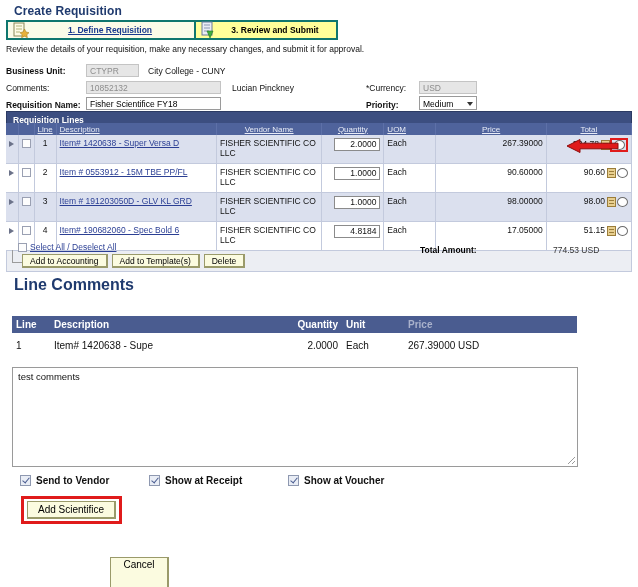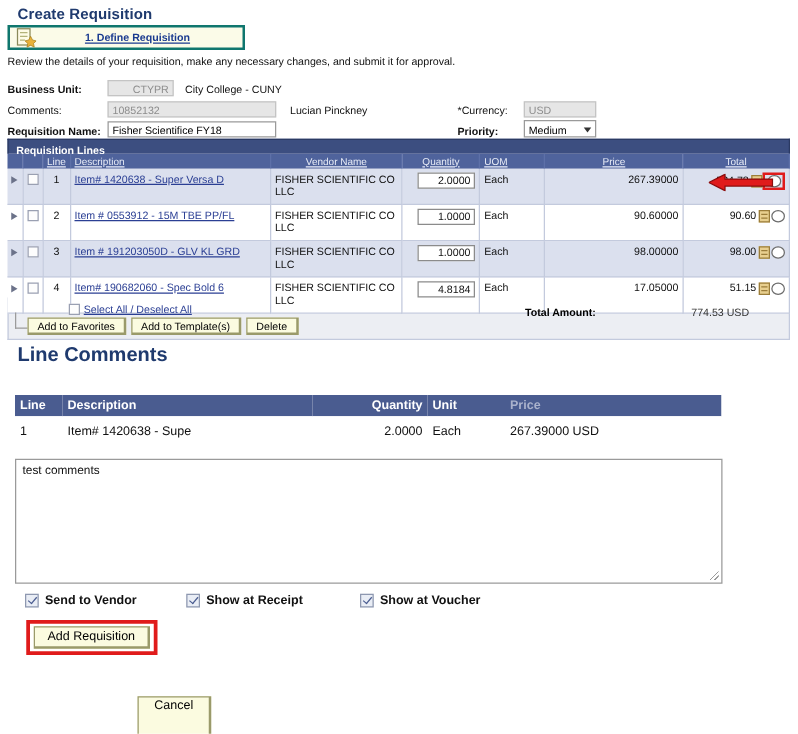--- a/index.html
+++ b/index.html
@@ -519,6 +519,18 @@
   </div>
 
 
+  <div class="step s3">
+    <span class="step-icon">
+      <svg width="17" height="18" viewBox="0 0 17 18">
+        <rect x="2" y="1" width="10" height="13" fill="#e9ecf4" stroke="#6b7a99" stroke-width="1"></rect>
+        <line x1="4" y1="4" x2="10" y2="4" stroke="#8b97b3" stroke-width="1"></line>
+        <line x1="4" y1="7" x2="10" y2="7" stroke="#8b97b3" stroke-width="1"></line>
+        <line x1="4" y1="10" x2="9" y2="10" stroke="#8b97b3" stroke-width="1"></line>
+        <path d="M7 10 l6 0 l-3 7 z" fill="#3fae3f" stroke="#24761f" stroke-width=".6"></path>
+      </svg>
+    </span>
+    <span class="step-label">3. Review and Submit</span>
+  </div>
 
 </div>
 

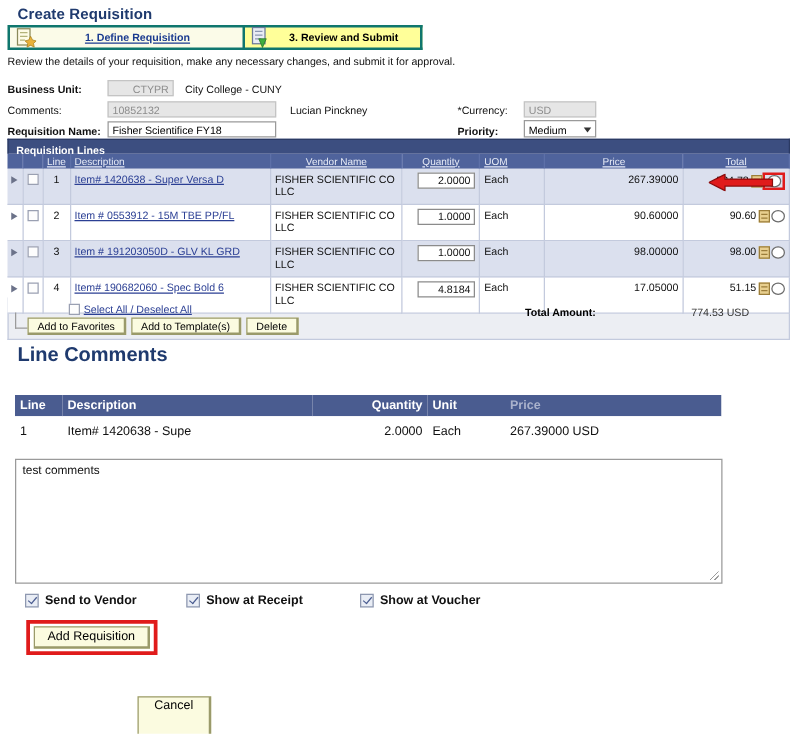--- a/index.html
+++ b/index.html
@@ -537,7 +537,7 @@
 <div class="intro">Review the details of your requisition, make any necessary changes, and submit it for approval.</div>
 
 <div class="field-label bold" style="left:6px; top:66px;">Business Unit:</div>
-<div class="ro-box" style="left:86px; top:64px; width:53px;text-align:right;">CTYPR</div>
+<div class="ro-box" style="left:86px; top:64px; width:53px;">CTYPR</div>
 <div class="plain-val" style="left:148px; top:66px;">City College - CUNY</div>
 
 <div class="field-label" style="left:6px; top:83px;">Comments:</div>

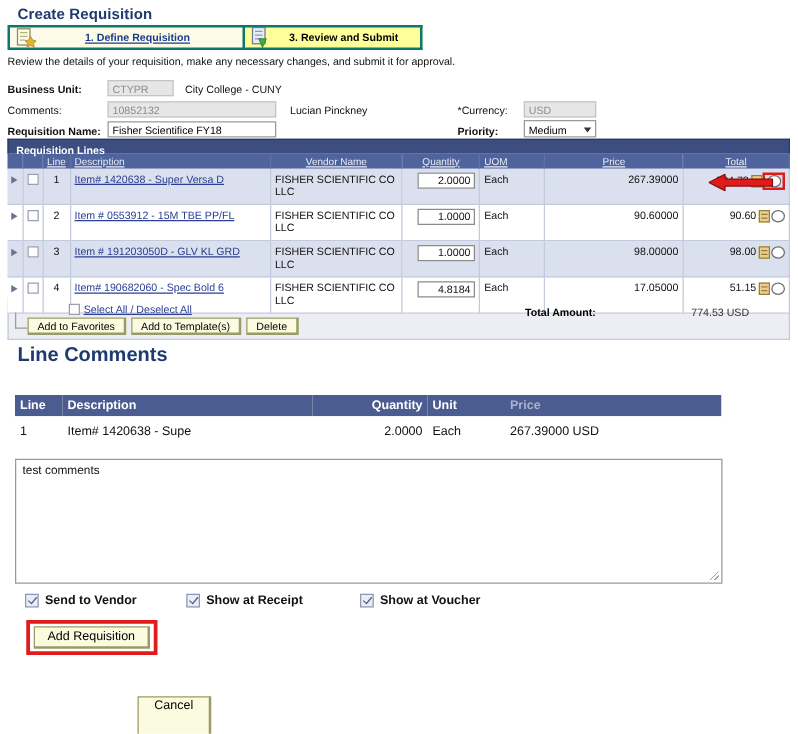--- a/index.html
+++ b/index.html
@@ -280,7 +280,6 @@
     left: 18px;
     top: 242px;
     font-size: 8.5px;
-    padding-left: 37px;
   }
   .selall .cbx { margin-right: 3px; }
   .btnrow {

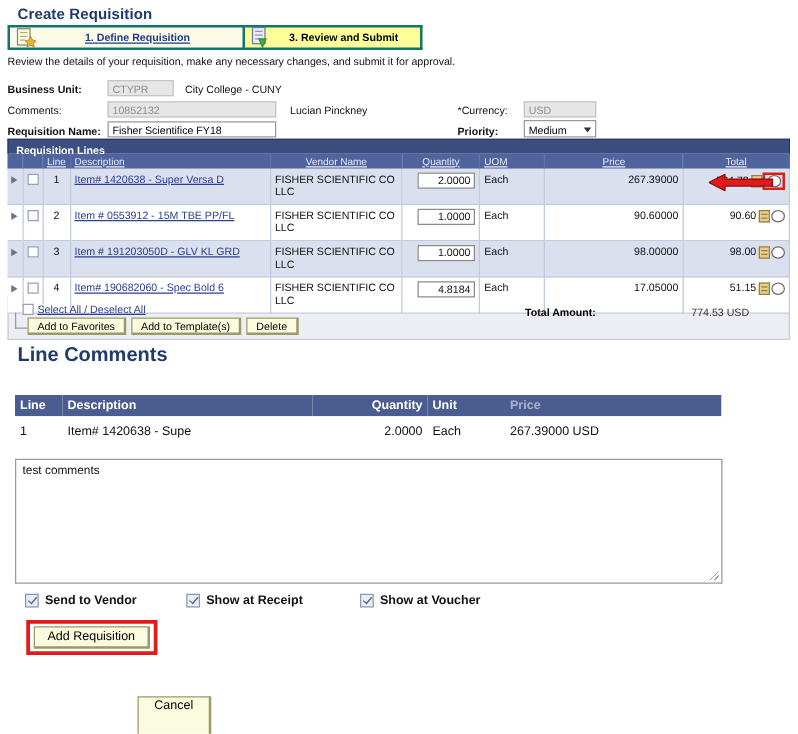--- a/index.html
+++ b/index.html
@@ -652,7 +652,7 @@
 </div>
 <div class="bracket"></div>
 <div class="btnrow">
-  <div class="btn">Add to Favorites</div>
+  <div class="btn">Add to Accounting</div>
   <div class="btn">Add to Template(s)</div>
   <div class="btn">Delete</div>
 </div>

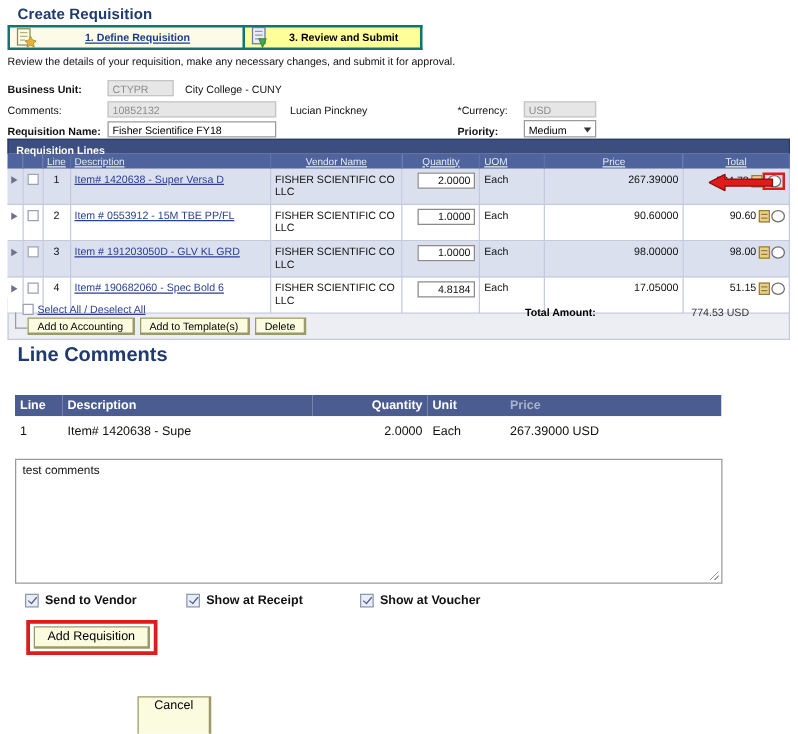--- a/index.html
+++ b/index.html
@@ -712,7 +712,7 @@
 </div>
 
 <div class="attach-wrap">
-  <div class="btn-attach">Add Requisition</div>
+  <div class="btn-attach">Add Scientifice</div>
 </div>
 
 <div class="btn-ok">OK</div>

